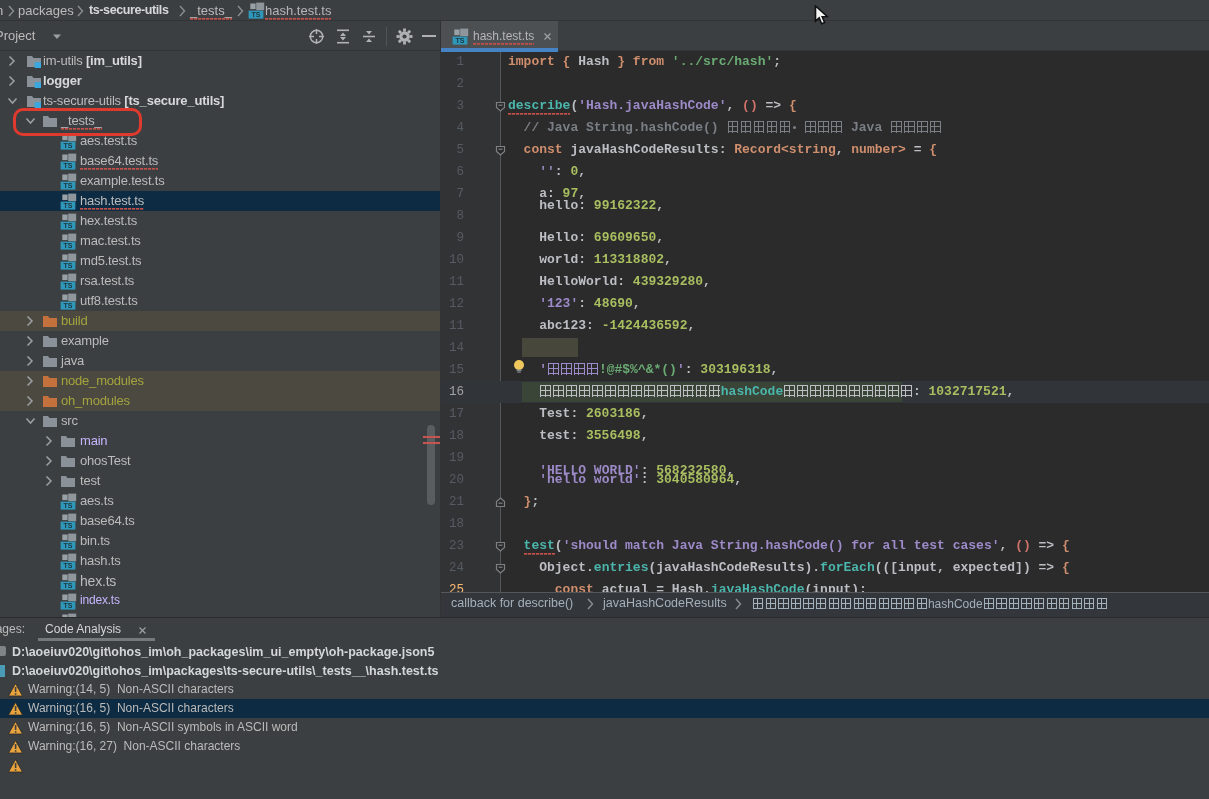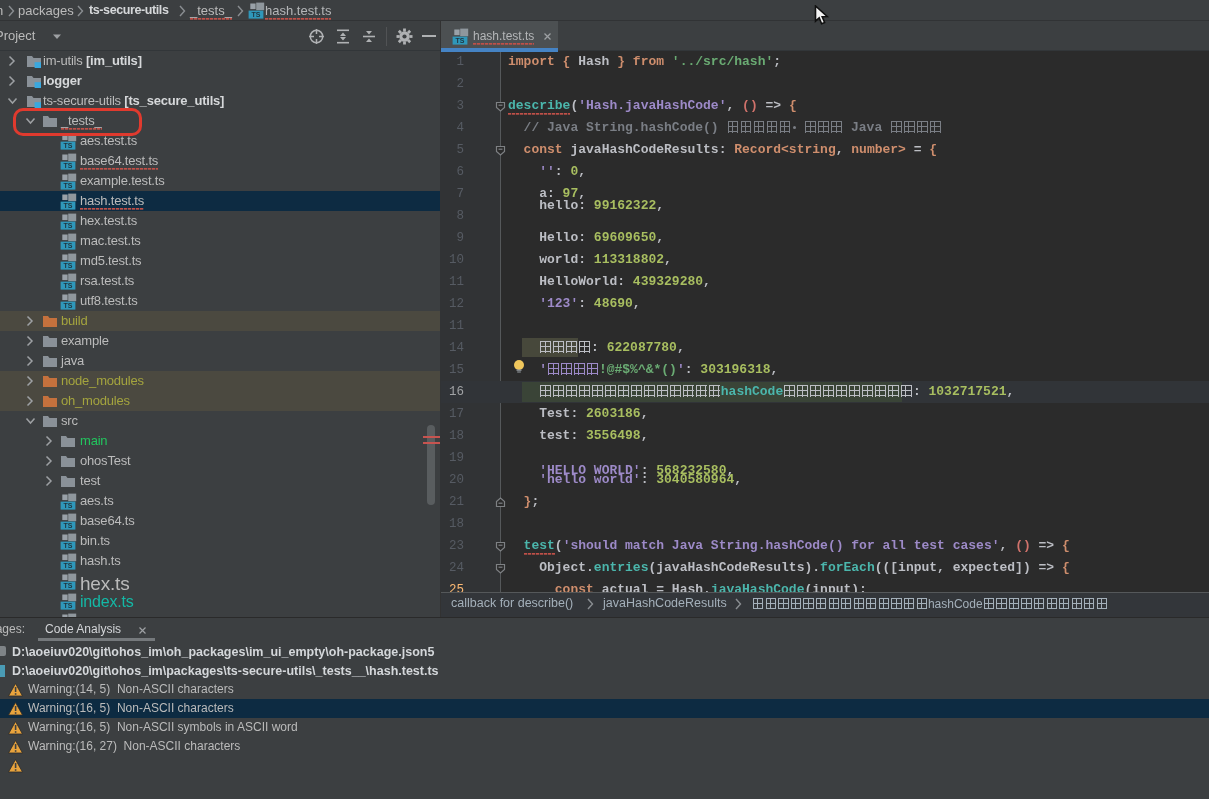--- a/index.html
+++ b/index.html
@@ -415,6 +415,7 @@
 <div class="ed" style="top:249px"><span style="color:#bcbec4">    world: </span><span style="color:#a8be60">113318802</span><span style="color:#bcbec4">,</span></div>
 <div class="ed" style="top:271px"><span style="color:#bcbec4">    HelloWorld: </span><span style="color:#a8be60">439329280</span><span style="color:#bcbec4">,</span></div>
 <div class="ed" style="top:293px"><span style="color:#bcbec4">    </span><span style="color:#9d8ac8">'123'</span><span style="color:#bcbec4">: </span><span style="color:#a8be60">48690</span><span style="color:#bcbec4">,</span></div>
+<div class="ed" style="top:315px"><span style="color:#bcbec4">    abc123: </span><span style="color:#a8be60">-1424436592</span><span style="color:#bcbec4">,</span></div>
 <div class="ed" style="top:337px"><span style="color:#bcbec4">    </span><span style="color:#bcbec4"><i class="cj"></i><i class="cj"></i><i class="cj"></i><i class="cj"></i></span><span style="color:#bcbec4">: </span><span style="color:#a8be60">622087780</span><span style="color:#bcbec4">,</span></div>
 <div class="ed" style="top:359px"><span style="color:#bcbec4">    </span><span style="color:#9d8ac8">'</span><span style="color:#9d8ac8"><i class="cj"></i><i class="cj"></i><i class="cj"></i><i class="cj"></i></span><span style="color:#6aab73">!@#$%^&amp;*()</span><span style="color:#9d8ac8">'</span><span style="color:#bcbec4">: </span><span style="color:#a8be60">303196318</span><span style="color:#bcbec4">,</span></div>
 <div class="ed" style="top:381px"><span style="color:#bcbec4">    </span><span style="color:#bcbec4"><i class="cj"></i><i class="cj"></i><i class="cj"></i><i class="cj"></i><i class="cj"></i><i class="cj"></i><i class="cj"></i><i class="cj"></i><i class="cj"></i><i class="cj"></i><i class="cj"></i><i class="cj"></i><i class="cj"></i><i class="cj"></i></span><span style="color:#4bb6ac">hashCode</span><span style="color:#bcbec4"><i class="cj"></i><i class="cj"></i><i class="cj"></i><i class="cj"></i><i class="cj"></i><i class="cj"></i><i class="cj"></i><i class="cj"></i><i class="cj"></i><i class="cj"></i></span><span style="color:#bcbec4">: </span><span style="color:#a8be60">1032717521</span><span style="color:#bcbec4">,</span></div>

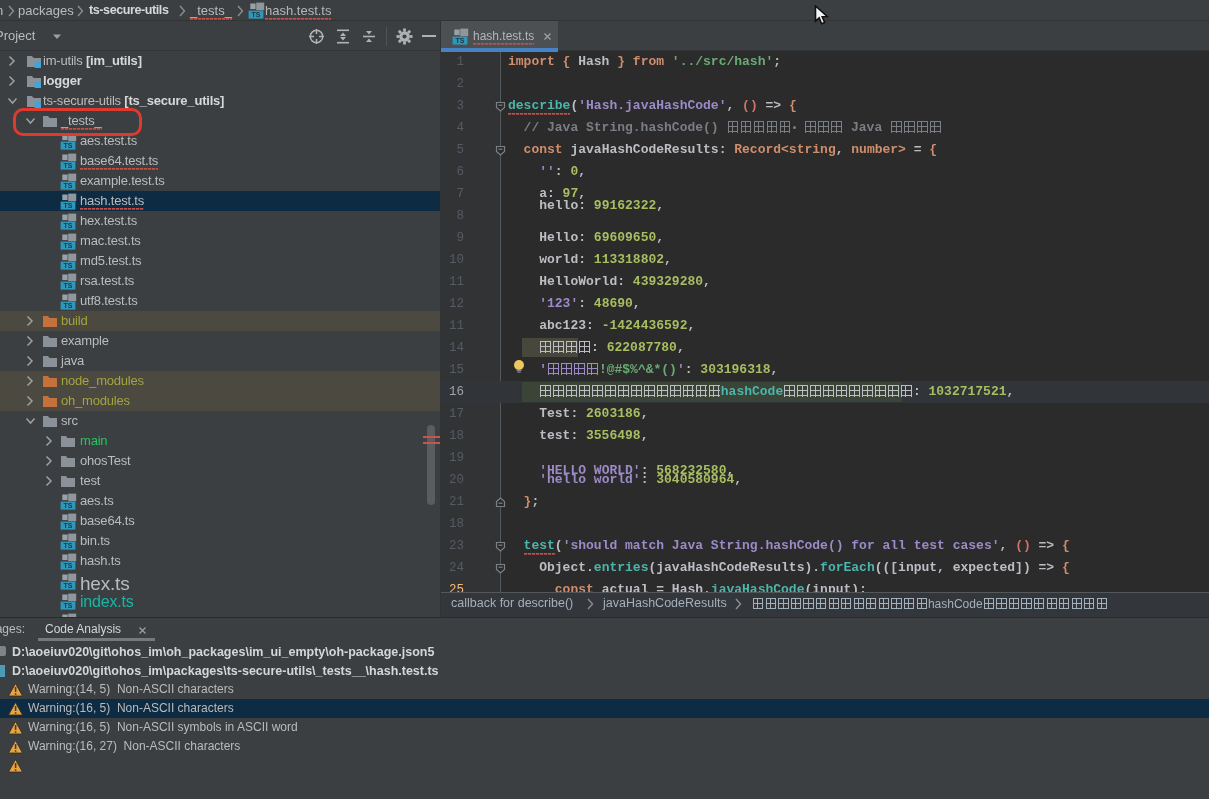--- a/index.html
+++ b/index.html
@@ -416,7 +416,6 @@
 <div class="ed" style="top:271px"><span style="color:#bcbec4">    HelloWorld: </span><span style="color:#a8be60">439329280</span><span style="color:#bcbec4">,</span></div>
 <div class="ed" style="top:293px"><span style="color:#bcbec4">    </span><span style="color:#9d8ac8">'123'</span><span style="color:#bcbec4">: </span><span style="color:#a8be60">48690</span><span style="color:#bcbec4">,</span></div>
 <div class="ed" style="top:315px"><span style="color:#bcbec4">    abc123: </span><span style="color:#a8be60">-1424436592</span><span style="color:#bcbec4">,</span></div>
-<div class="ed" style="top:337px"><span style="color:#bcbec4">    </span><span style="color:#bcbec4"><i class="cj"></i><i class="cj"></i><i class="cj"></i><i class="cj"></i></span><span style="color:#bcbec4">: </span><span style="color:#a8be60">622087780</span><span style="color:#bcbec4">,</span></div>
 <div class="ed" style="top:359px"><span style="color:#bcbec4">    </span><span style="color:#9d8ac8">'</span><span style="color:#9d8ac8"><i class="cj"></i><i class="cj"></i><i class="cj"></i><i class="cj"></i></span><span style="color:#6aab73">!@#$%^&amp;*()</span><span style="color:#9d8ac8">'</span><span style="color:#bcbec4">: </span><span style="color:#a8be60">303196318</span><span style="color:#bcbec4">,</span></div>
 <div class="ed" style="top:381px"><span style="color:#bcbec4">    </span><span style="color:#bcbec4"><i class="cj"></i><i class="cj"></i><i class="cj"></i><i class="cj"></i><i class="cj"></i><i class="cj"></i><i class="cj"></i><i class="cj"></i><i class="cj"></i><i class="cj"></i><i class="cj"></i><i class="cj"></i><i class="cj"></i><i class="cj"></i></span><span style="color:#4bb6ac">hashCode</span><span style="color:#bcbec4"><i class="cj"></i><i class="cj"></i><i class="cj"></i><i class="cj"></i><i class="cj"></i><i class="cj"></i><i class="cj"></i><i class="cj"></i><i class="cj"></i><i class="cj"></i></span><span style="color:#bcbec4">: </span><span style="color:#a8be60">1032717521</span><span style="color:#bcbec4">,</span></div>
 <div class="ed" style="top:403px"><span style="color:#bcbec4">    Test: </span><span style="color:#a8be60">2603186</span><span style="color:#bcbec4">,</span></div>

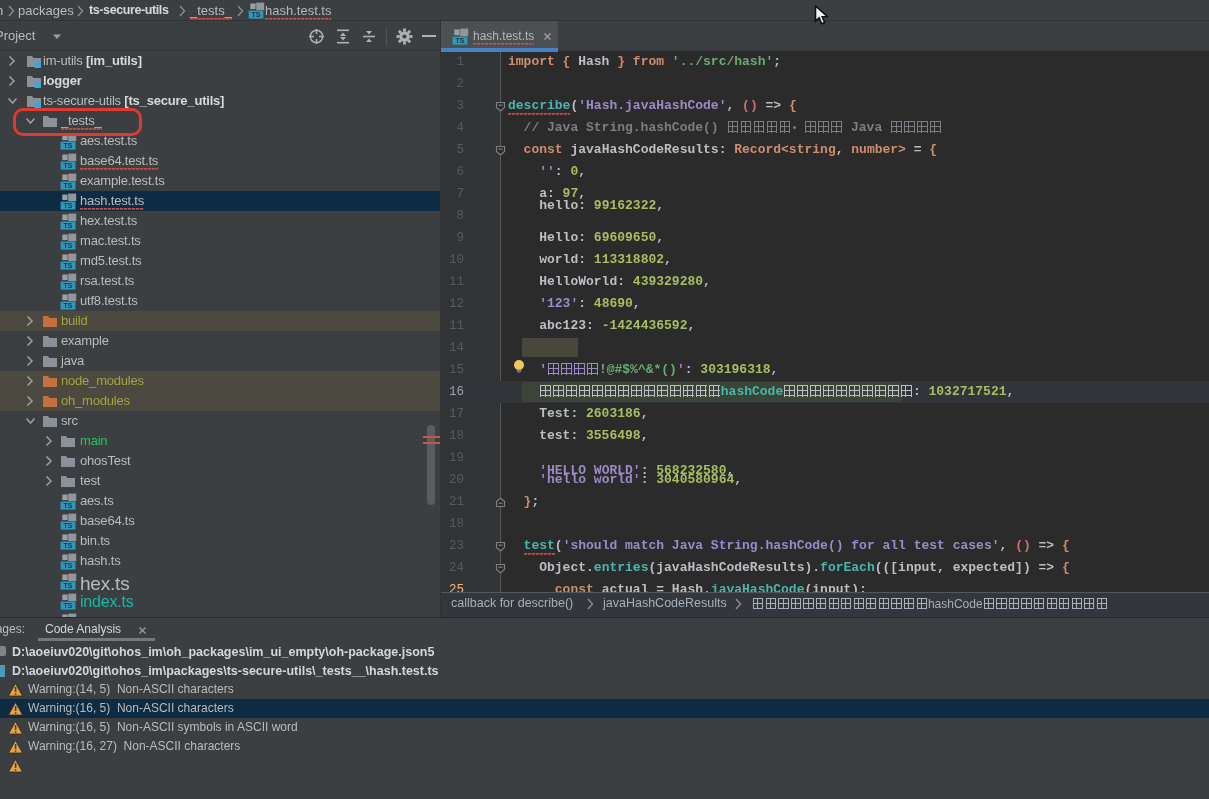--- a/index.html
+++ b/index.html
@@ -260,7 +260,7 @@
 <svg class="abs" style="left:60px;top:433px" width="16" height="16" viewBox="0 0 16 16">
 <path d="M1 3 h5 l1.5 2 H15 v9 H1 Z" fill="#8a9198"></path>
     </svg>
-<div class="abs" style="left:80px;top:433px;font-size:13px;color:#22c55e;font-weight:normal;letter-spacing:-0.2px;white-space:nowrap">main</div>
+<div class="abs" style="left:80px;top:433px;font-size:13px;color:#c4b5fd;font-weight:normal;letter-spacing:-0.2px;white-space:nowrap">main</div>
 <div class="row" style="top:451px;"></div>
 <svg class="abs" style="left:45px;top:455px" width="8" height="12" viewBox="0 0 8 12">
       <path d="M1.5 1.5 L6 6 L1.5 10.5" fill="none" stroke="#9da0a3" stroke-width="1.5"></path>

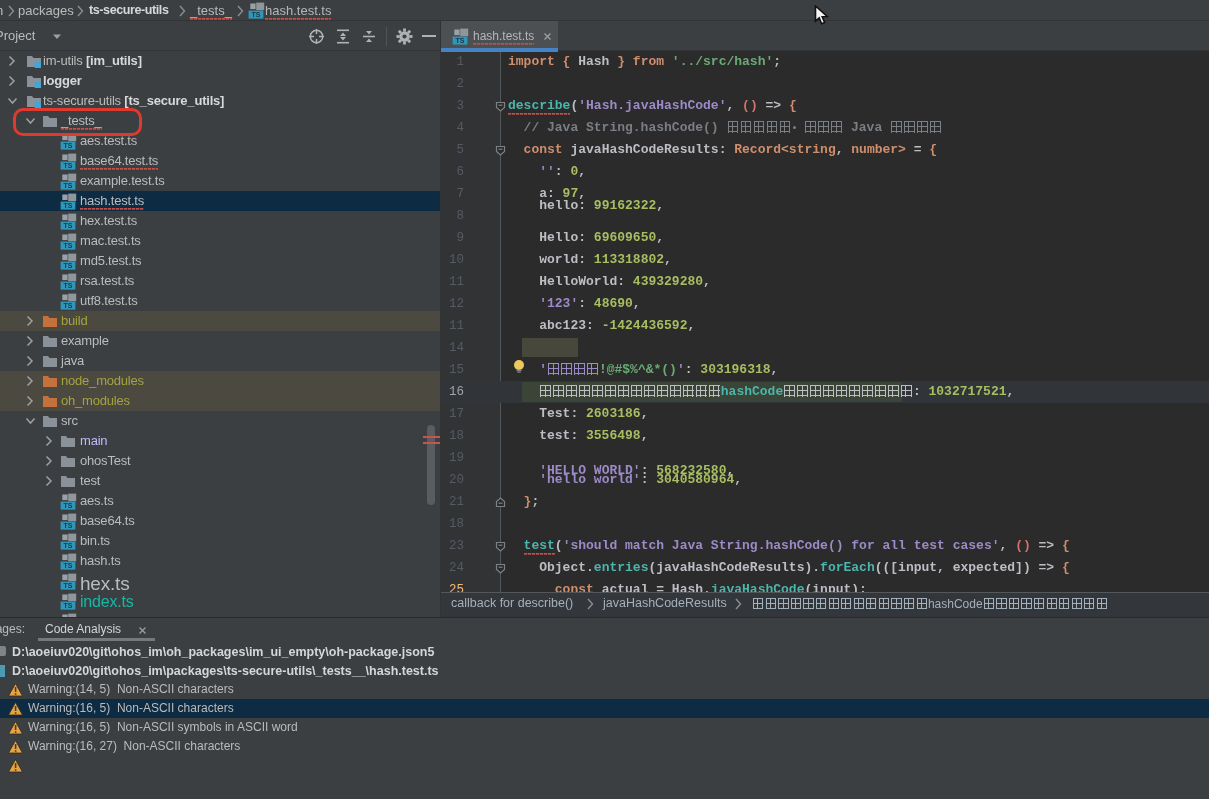--- a/index.html
+++ b/index.html
@@ -316,7 +316,7 @@
 <rect x="0.6" y="8.6" width="14.8" height="8" fill="#2f97ba"></rect>
 <text x="7.9" y="15.2" font-family="Liberation Sans" font-size="7" font-weight="bold" fill="#1f353f" text-anchor="middle">TS</text>
     </svg>
-<div class="abs" style="left:80px;top:573px;font-size:19px;color:#bbbbbb;font-weight:normal;letter-spacing:-0.2px;white-space:nowrap">hex.ts</div>
+<div class="abs" style="left:80px;top:573px;font-size:14px;color:#bbbbbb;font-weight:normal;letter-spacing:-0.2px;white-space:nowrap">hex.ts</div>
 <div class="row" style="top:591px;"></div>
 <svg class="abs" style="left:60px;top:593px" width="17" height="17" viewBox="0 0 17 17">
 <rect x="2.3" y="1.5" width="5.3" height="5.6" fill="#99a1a8"></rect>

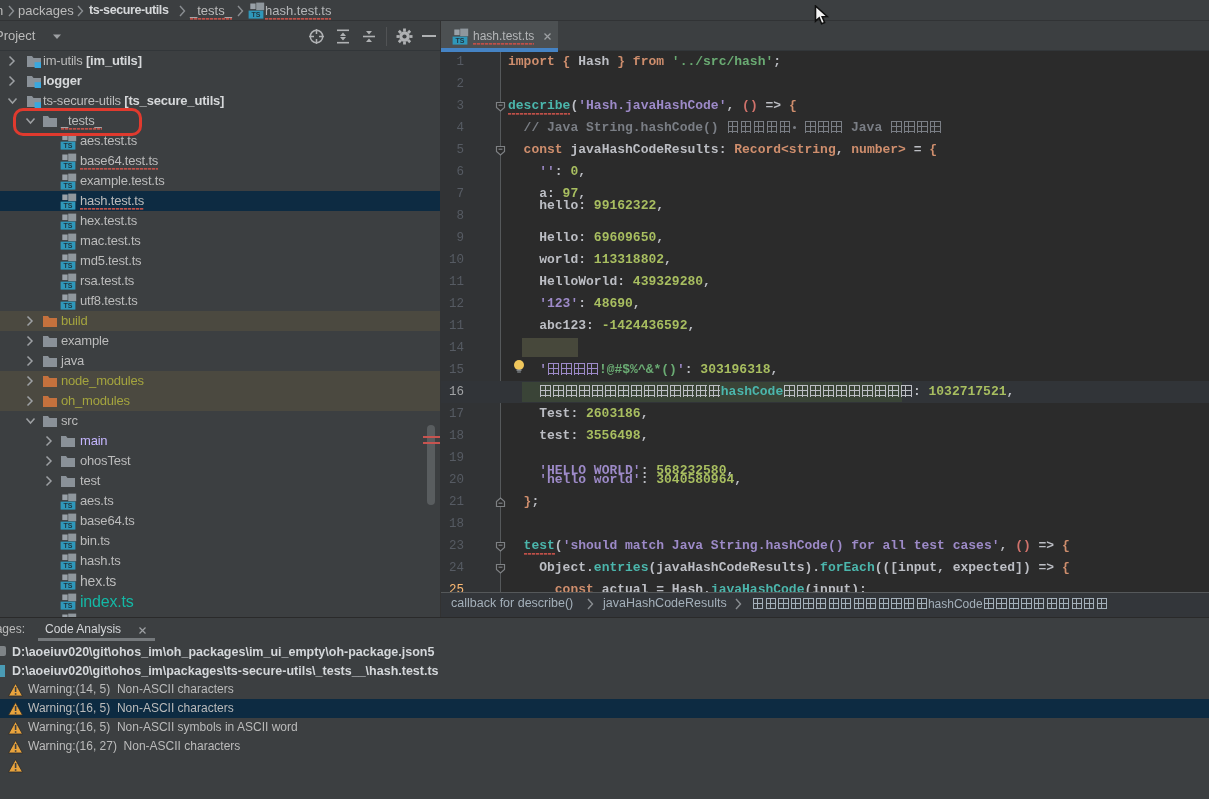--- a/index.html
+++ b/index.html
@@ -324,7 +324,7 @@
 <rect x="0.6" y="8.6" width="14.8" height="8" fill="#2f97ba"></rect>
 <text x="7.9" y="15.2" font-family="Liberation Sans" font-size="7" font-weight="bold" fill="#1f353f" text-anchor="middle">TS</text>
     </svg>
-<div class="abs" style="left:80px;top:593px;font-size:16px;color:#14b8a6;font-weight:normal;letter-spacing:-0.2px;white-space:nowrap">index.ts</div>
+<div class="abs" style="left:80px;top:593px;font-size:12px;color:#c4b5fd;font-weight:normal;letter-spacing:-0.2px;white-space:nowrap">index.ts</div>
 <svg class="abs" style="left:60px;top:613px" width="17" height="17" viewBox="0 0 17 17">
 <rect x="2.3" y="1.5" width="5.3" height="5.6" fill="#99a1a8"></rect>
 <rect x="8.2" y="0.6" width="8" height="7.6" fill="#8f979d"></rect>

